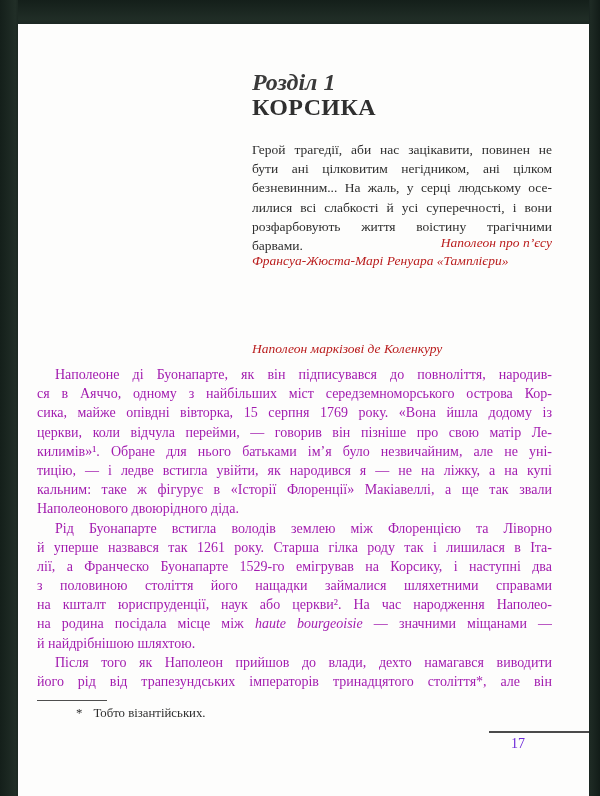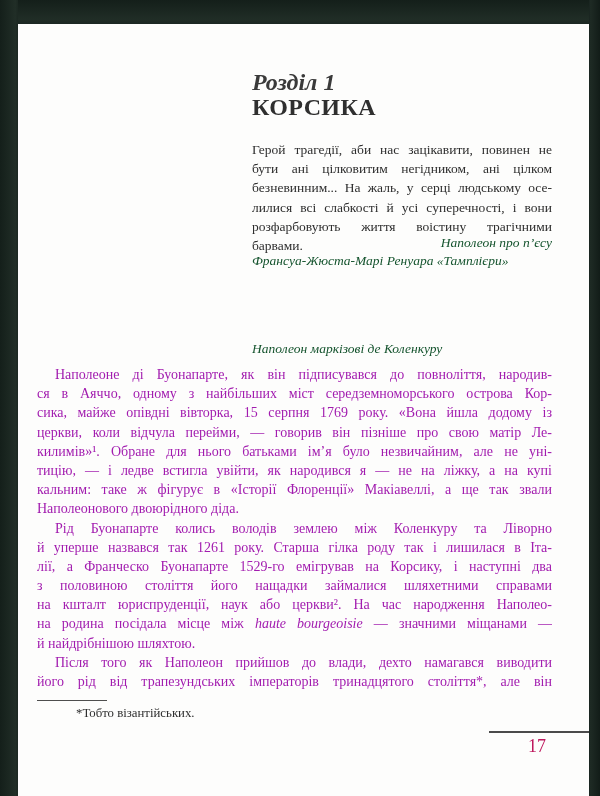--- a/index.html
+++ b/index.html
@@ -28,7 +28,7 @@
   .epi{left:252px;width:300px;font-size:13.5px;line-height:19.2px;color:#2e2e2e;}
   .epi1{top:140px;}
   .epi2{top:283px;}
-  .attr{left:252px;width:300px;font-size:13.5px;line-height:17.5px;font-style:italic;color:#14532d;}
+  .attr{left:252px;width:300px;font-size:13.5px;line-height:17.5px;font-style:italic;color:#b91c1c;}
   .attr1{top:234px;}
   .attr2{top:340px;}
   .attr .tline{text-align:right;text-align-last:right;}

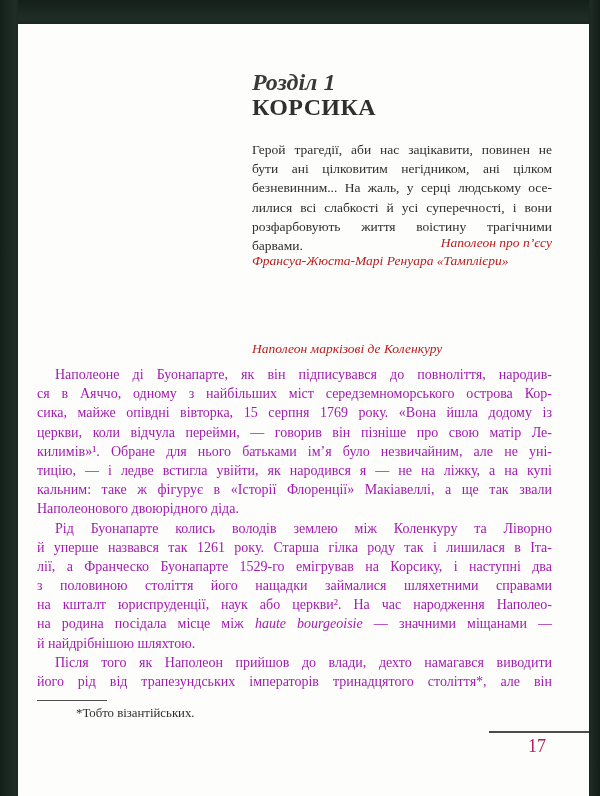--- a/index.html
+++ b/index.html
@@ -97,7 +97,7 @@
         <div class="tline lastline">Наполеонового двоюрідного діда.</div>
       </div>
     <div>
-        <div class="tline ind">Рід Буонапарте колись володів землею між Коленкуру та Ліворно</div>
+        <div class="tline ind">Рід Буонапарте встигла володів землею між Флоренцією та Ліворно</div>
         <div class="tline">й уперше назвався так 1261 року. Старша гілка роду так і лишилася в Іта-</div>
         <div class="tline">лії, а Франческо Буонапарте 1529-го емігрував на Корсику, і наступні два</div>
         <div class="tline">з половиною століття його нащадки займалися шляхетними справами</div>

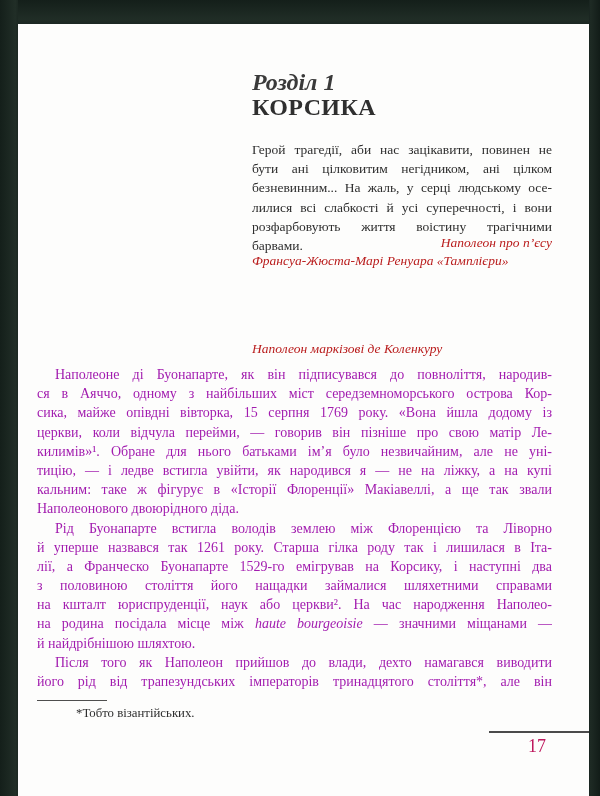--- a/index.html
+++ b/index.html
@@ -48,7 +48,7 @@
   .fn-rule{left:37px;top:700px;width:70px;height:1px;background:#4e4e4e;}
   .footnote{left:76px;top:705px;font-size:12.8px;line-height:17px;color:#2e2e2e;}
   .footnote .fn-marker{display:inline-block;}
-  .footnote .fn-text{display:inline-block;text-align:right;}
+  .footnote .fn-text{display:inline-block;margin-left:11px;text-align:right;}
 
   
   .pg-rule{left:489px;top:731px;width:109px;height:2px;background:#4b4b4b;}

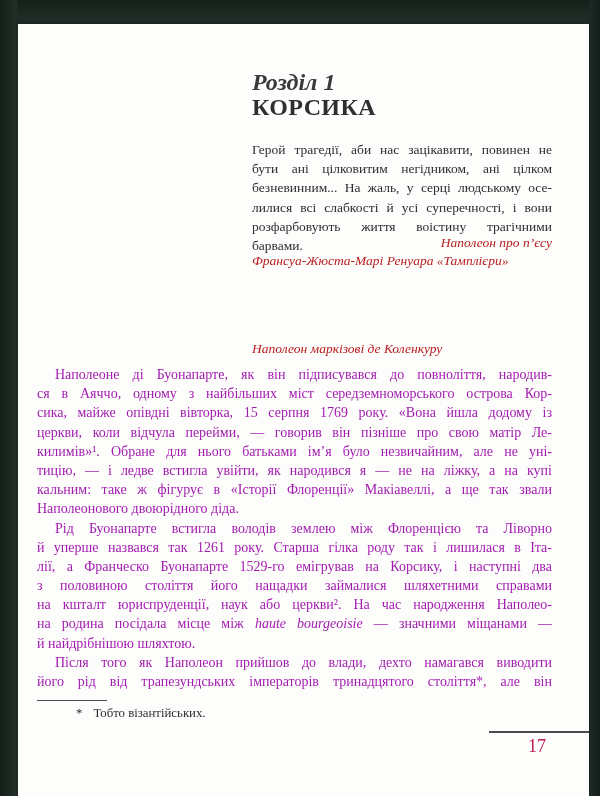--- a/index.html
+++ b/index.html
@@ -52,7 +52,7 @@
 
   
   .pg-rule{left:489px;top:731px;width:109px;height:2px;background:#4b4b4b;}
-  .pagenum{left:528px;top:736px;font-size:18px;color:#be185d;}
+  .pagenum{left:511px;top:736px;font-size:14px;color:#6d28d9;}
 </style>
 </head>
 <body>

